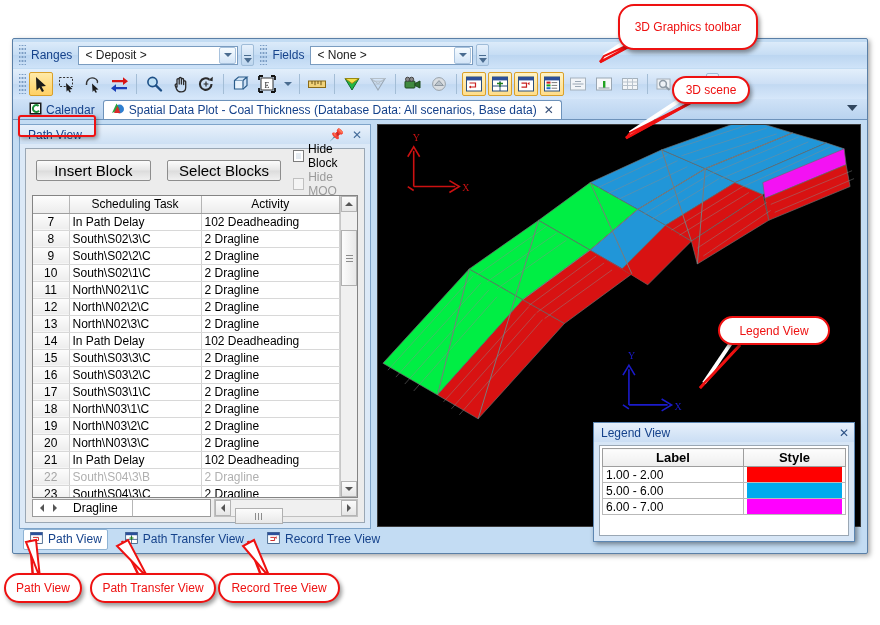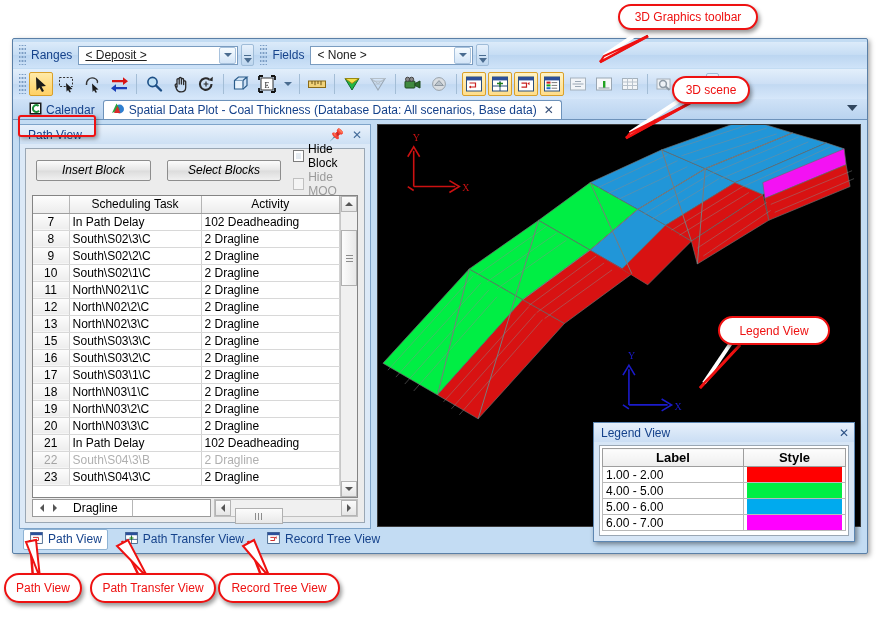--- a/index.html
+++ b/index.html
@@ -824,7 +824,7 @@
     <path d="M270 578 L254 540 L243 546 Z" fill="#ffffff" stroke="#ee1111" stroke-width="2"></path>
   </svg>
 
-  <div class="callout" style="left:618px; top:4px;  width:140px; height:26px;">3D Graphics toolbar</div>
+  <div class="callout" style="left:618px; top:4px;  width:140px; height:46px;">3D Graphics toolbar</div>
   <div class="callout" style="left:672px; top:76px; width:78px;  height:28px;">3D scene</div>
   <div class="callout" style="left:718px; top:316px; width:112px; height:29px;">Legend View</div>
   <div class="callout" style="left:4px;   top:573px; width:78px;  height:30px;">Path View</div>

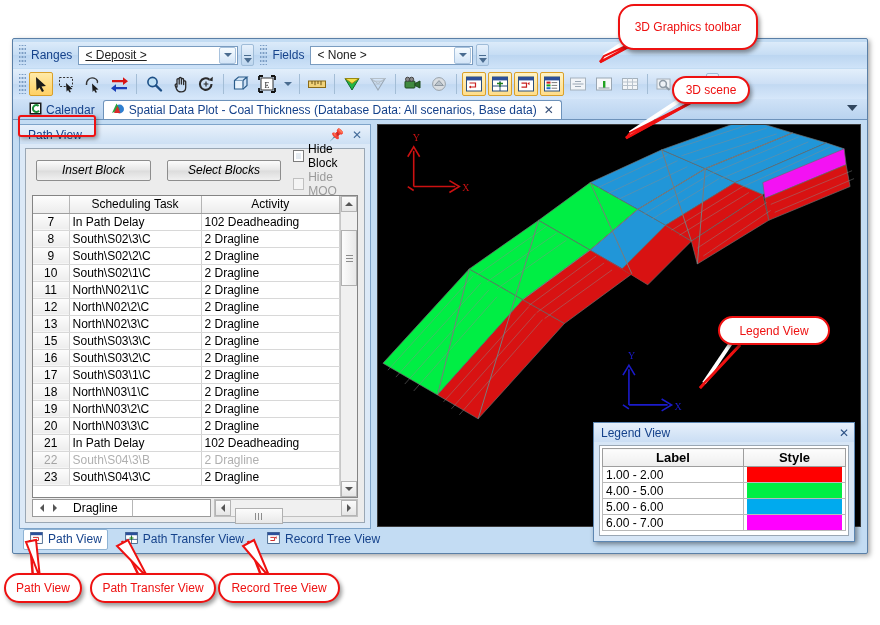--- a/index.html
+++ b/index.html
@@ -236,7 +236,7 @@
     <div class="tb-row tb-row1">
       <div class="grip"></div>
       <span class="tb-label">Ranges</span>
-      <div class="combo" style="width:160px;text-decoration:underline;">
+      <div class="combo" style="width:160px;">
         <span class="cval">&lt; Deposit &gt;</span>
         <span class="cbtn">
             <i class="caret-dn"></i>

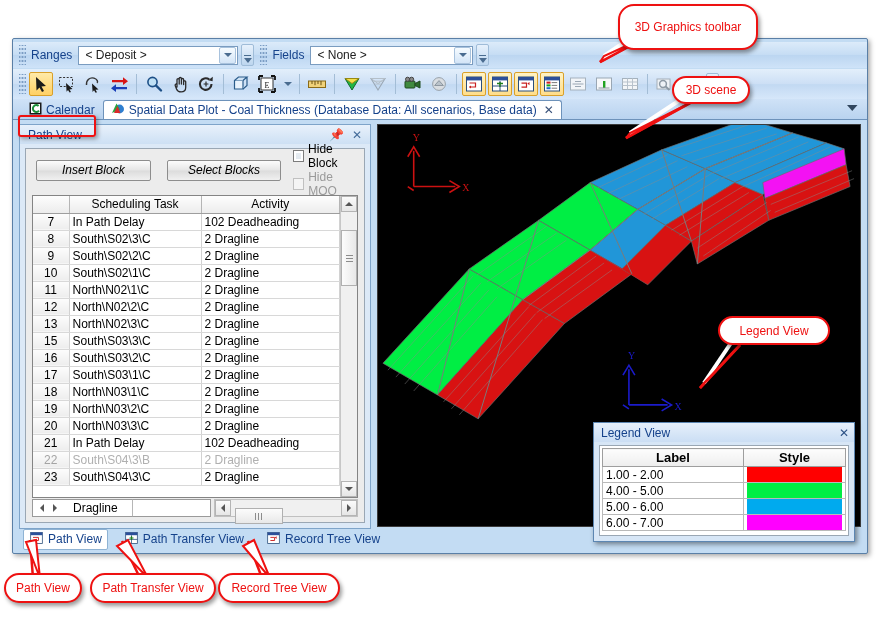--- a/index.html
+++ b/index.html
@@ -106,10 +106,10 @@
   }
   .btnrow { position:absolute; left:10px; top:10px; right:6px; height:22px; display:flex; align-items:center; }
   .xbtn {
-    height: 21px; font-size: 12px; color:#000;
+    height: 21px; font-size: 15px; color:#000;
     background: linear-gradient(to bottom,#fcfcfc,#e6e6e6 48%,#dcdcdc 52%,#f0f0f0);
     border: 1px solid #8d8d8d; border-radius: 2px;
-    display:flex;align-items:center;justify-content:center;font-style:italic;
+    display:flex;align-items:center;justify-content:center;
   }
   #insert-block { width: 130px; }
   #select-blocks { width: 130px; margin-left: 16px; text-align: center; }

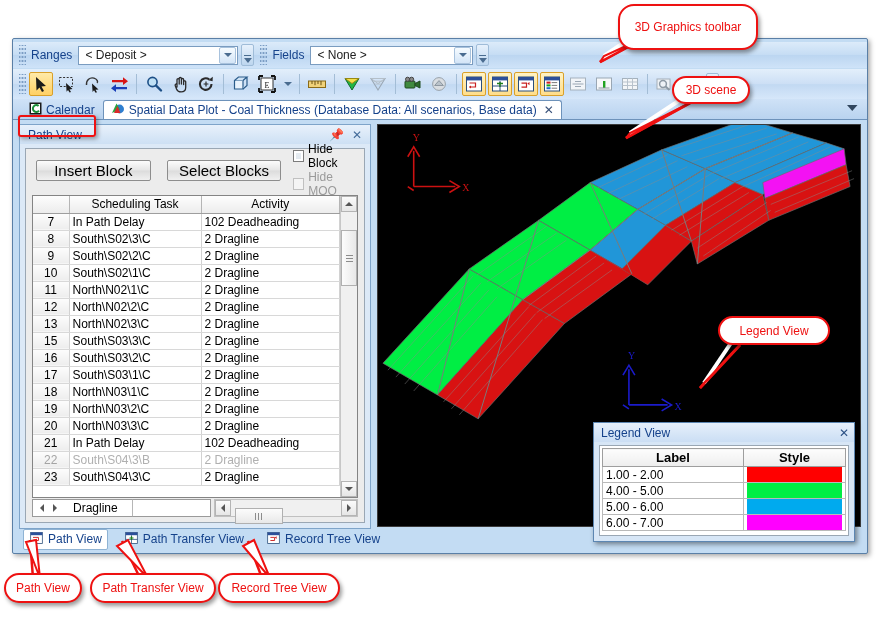--- a/index.html
+++ b/index.html
@@ -549,6 +549,11 @@
                     <td class="rn">13</td>
                     <td>North\N02\3\C</td>
                     <td>2 Dragline</td>
+                  </tr>
+                  <tr>
+                    <td class="rn">14</td>
+                    <td>In Path Delay</td>
+                    <td>102 Deadheading</td>
                   </tr>
                   <tr>
                     <td class="rn">15</td>

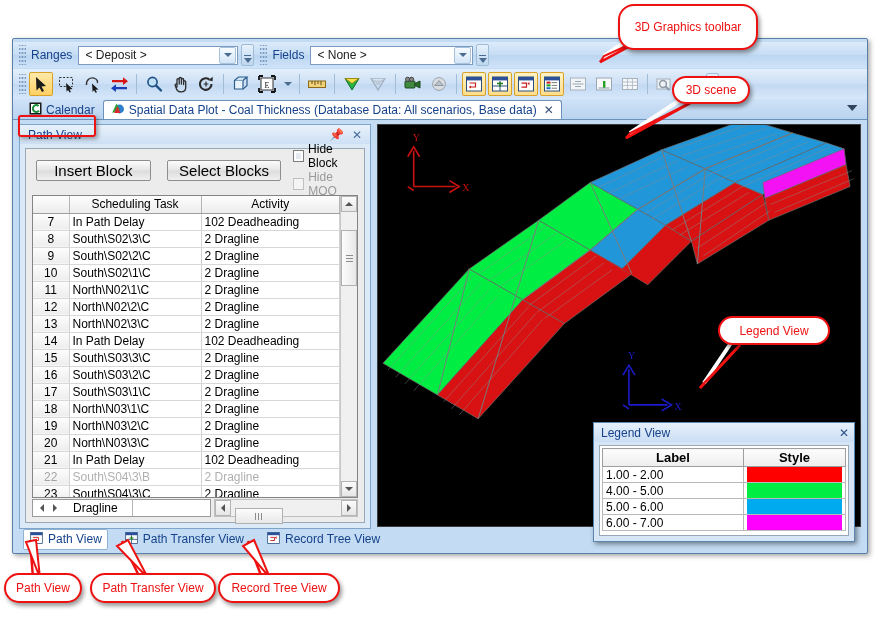--- a/index.html
+++ b/index.html
@@ -780,12 +780,6 @@
                 </td>
               </tr>
               <tr>
-                <td>4.00 - 5.00</td>
-                <td class="swatch">
-                  <div style="background: rgb(0, 238, 68);"></div>
-                </td>
-              </tr>
-              <tr>
                 <td>5.00 - 6.00</td>
                 <td class="swatch">
                   <div style="background: rgb(0, 170, 238);"></div>

